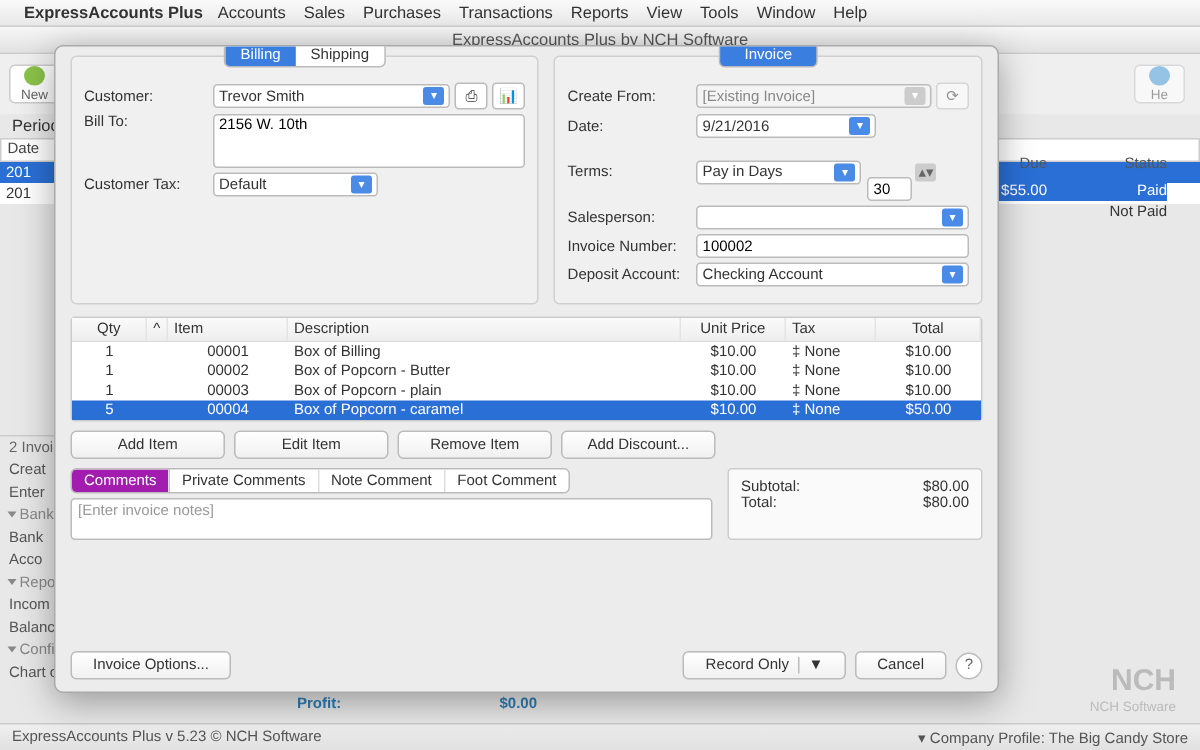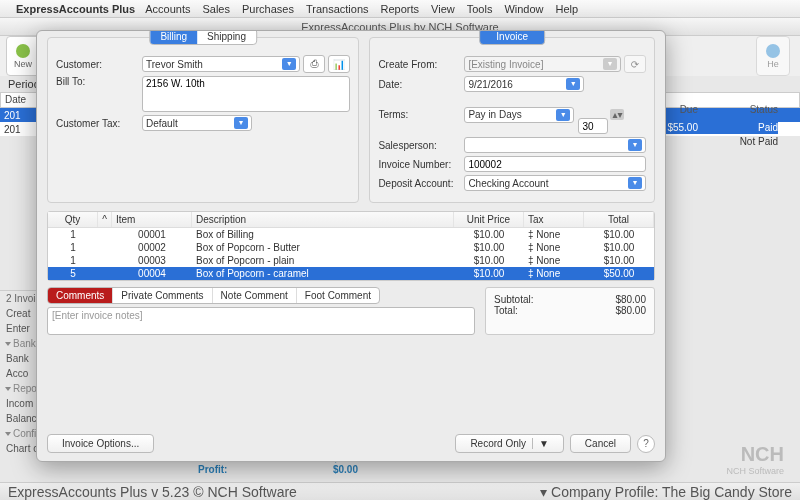--- a/index.html
+++ b/index.html
@@ -16,7 +16,7 @@
 
 
 .toolbar { height: 40px; background: #efefef; display: flex; align-items: center; padding: 0 6px; }
-.toolbtn { width: 34px; height: 40px; border: 1px solid #ccc; border-radius: 4px; background: #fff; margin-right: 4px; display: flex; flex-direction: column; align-items: center; justify-content: center; font-size: 9px; color: #666; }
+.toolbtn { width: 34px; height: 26px; border: 1px solid #ccc; border-radius: 4px; background: #fff; margin-right: 4px; display: flex; flex-direction: column; align-items: center; justify-content: center; font-size: 9px; color: #666; }
 .toolbtn .circle { width: 14px; height: 14px; border-radius: 50%; background: #8ac249; margin-bottom: 1px; }
 
 .period { padding: 2px 8px; font-size: 11px; }

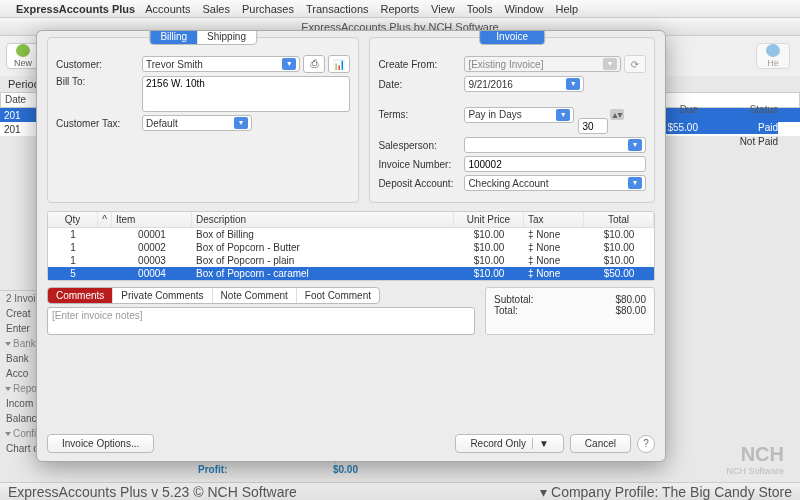--- a/index.html
+++ b/index.html
@@ -351,6 +351,12 @@
         </div>
     </div>
 
+    <div class="btnrow" style="max-width:430px">
+      <div class="btn">Add Item</div>
+      <div class="btn">Edit Item</div>
+      <div class="btn">Remove Item</div>
+      <div class="btn">Add Discount...</div>
+    </div>
 
     <div class="lower">
       <div class="lower-left">

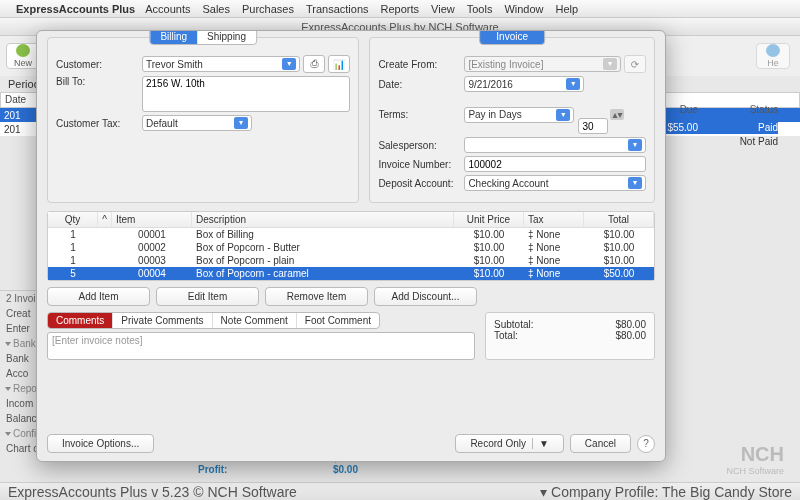--- a/index.html
+++ b/index.html
@@ -99,7 +99,7 @@
 .comment-tabs { display: inline-flex; border: 1px solid #bbb; border-radius: 4px; overflow: hidden; font-size: 10px; background: #fff; }
 .comment-tabs span { padding: 2px 8px; border-right: 1px solid #ddd; }
 .comment-tabs span:last-child { border-right: none; }
-.comment-tabs .active { background: #b91c1c; color: #fff; }
+.comment-tabs .active { background: #a21caf; color: #fff; }
 .comment-box { border: 1px solid #bbb; border-radius: 3px; background: #fff; height: 28px; margin-top: 3px; padding: 2px 4px; font-size: 10px; color: #999; }
 
 .modal-footer { display: flex; align-items: center; gap: 6px; padding: 0 10px 8px 10px; }

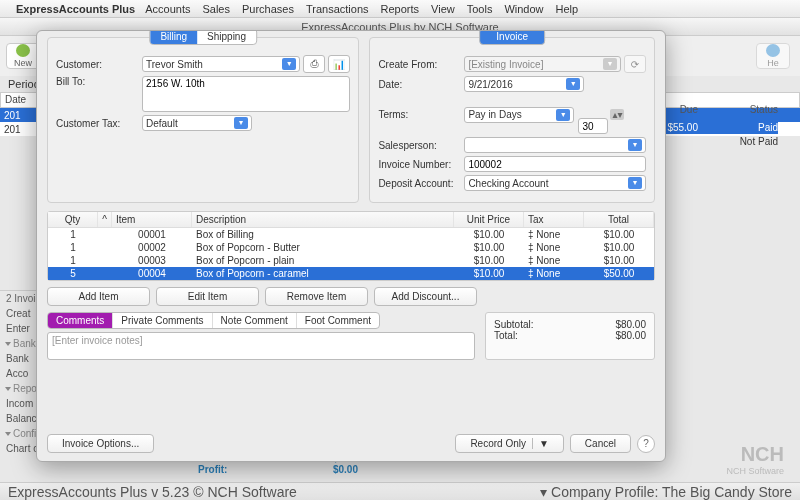--- a/index.html
+++ b/index.html
@@ -42,7 +42,7 @@
 .snapshot .val { width: 40px; text-align: right; font-weight: bold; }
 
 
-.footer { position: absolute; bottom: 0; left: 0; right: 0; height: 18px; background: linear-gradient(#f0f0f0,#e0e0e0); border-top: 1px solid #ccc; display: flex; align-items: center; font-size: 14px; color: #555; padding: 0 8px; justify-content: space-between; }
+.footer { position: absolute; bottom: 0; left: 0; right: 0; height: 18px; background: linear-gradient(#f0f0f0,#e0e0e0); border-top: 1px solid #ccc; display: flex; align-items: center; font-size: 10px; color: #555; padding: 0 8px; justify-content: space-between; }
 
 
 .nch { position: absolute; right: 16px; bottom: 24px; font-size: 20px; font-weight: bold; color: #bbb; text-align: right; }

